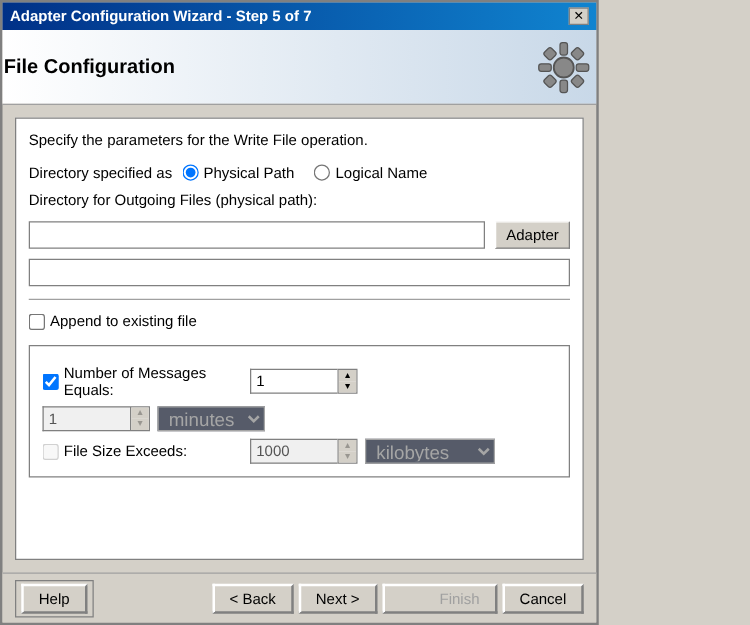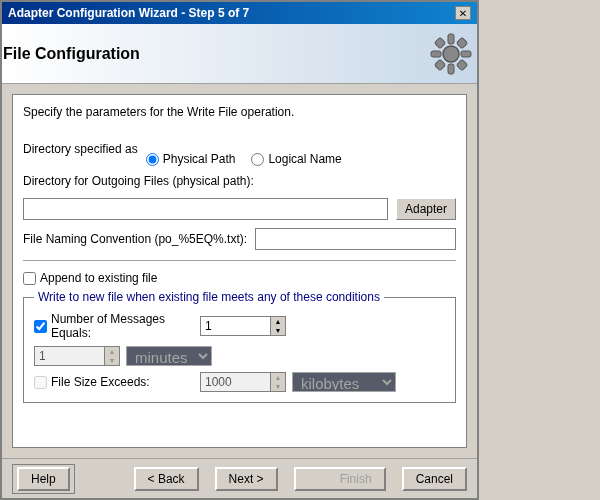--- a/index.html
+++ b/index.html
@@ -98,10 +98,8 @@
     }
     .radio-option {
       display: flex;
-      align-items: center;
       gap: 4px;
       font-size: 12px;
-      margin-top: 21px;
     }
     .radio-option input[type="radio"] {
       margin: 0;

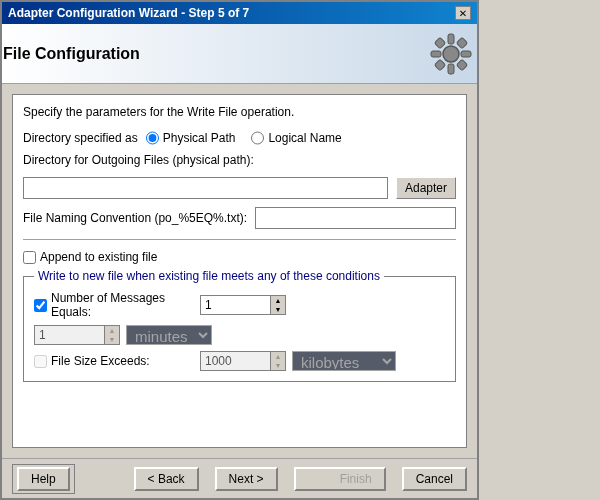--- a/index.html
+++ b/index.html
@@ -317,7 +317,6 @@
       </div>
 
       <div class="naming-row">
-        <span class="label">File Naming Convention (po_%5EQ%.txt):</span>
         <input type="text" class="naming-input" value="" style="">
       </div>
 

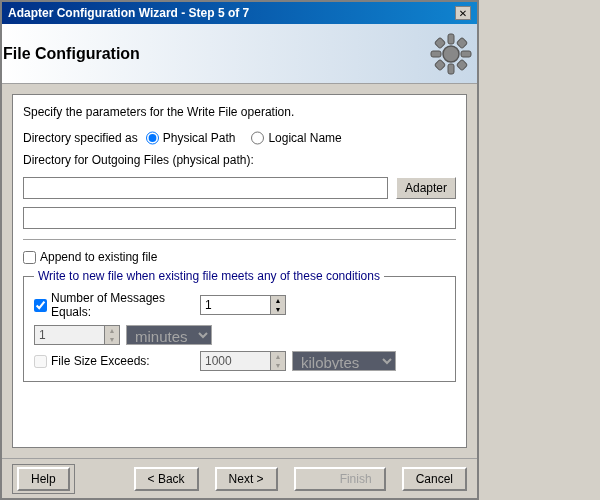--- a/index.html
+++ b/index.html
@@ -328,7 +328,6 @@
       </label>
 
       <div class="group-box">
-        <span class="group-box-title">Write to new file when existing file meets any of these conditions</span>
 
         <div class="condition-row">
           <label class="condition-checkbox">

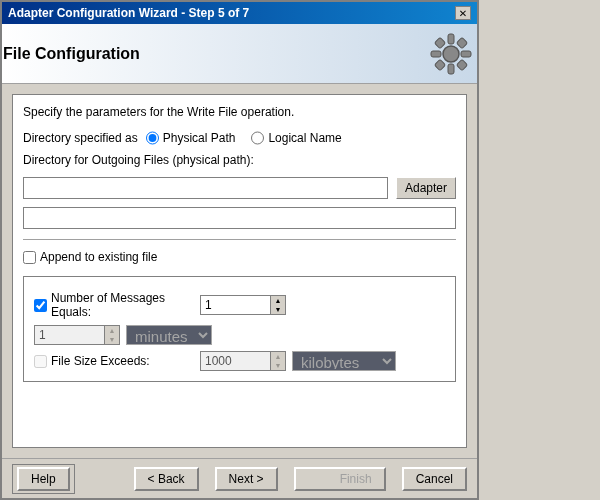--- a/index.html
+++ b/index.html
@@ -235,7 +235,7 @@
     }
     .footer-right {
       display: flex;
-      gap: 16px;
+      gap: 4px;
     }
     .btn {
       height: 24px;

